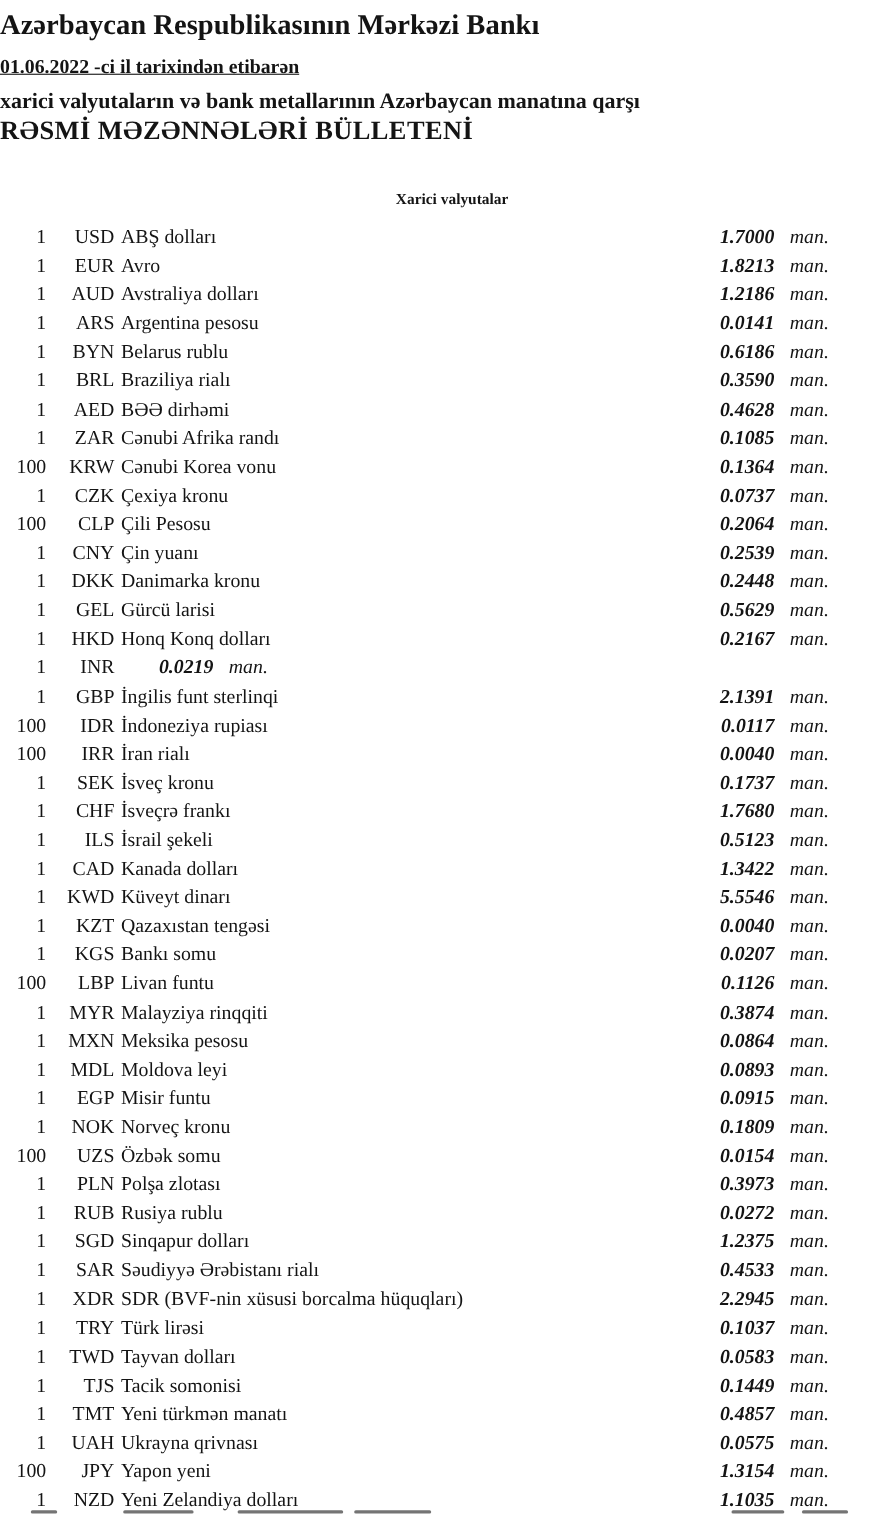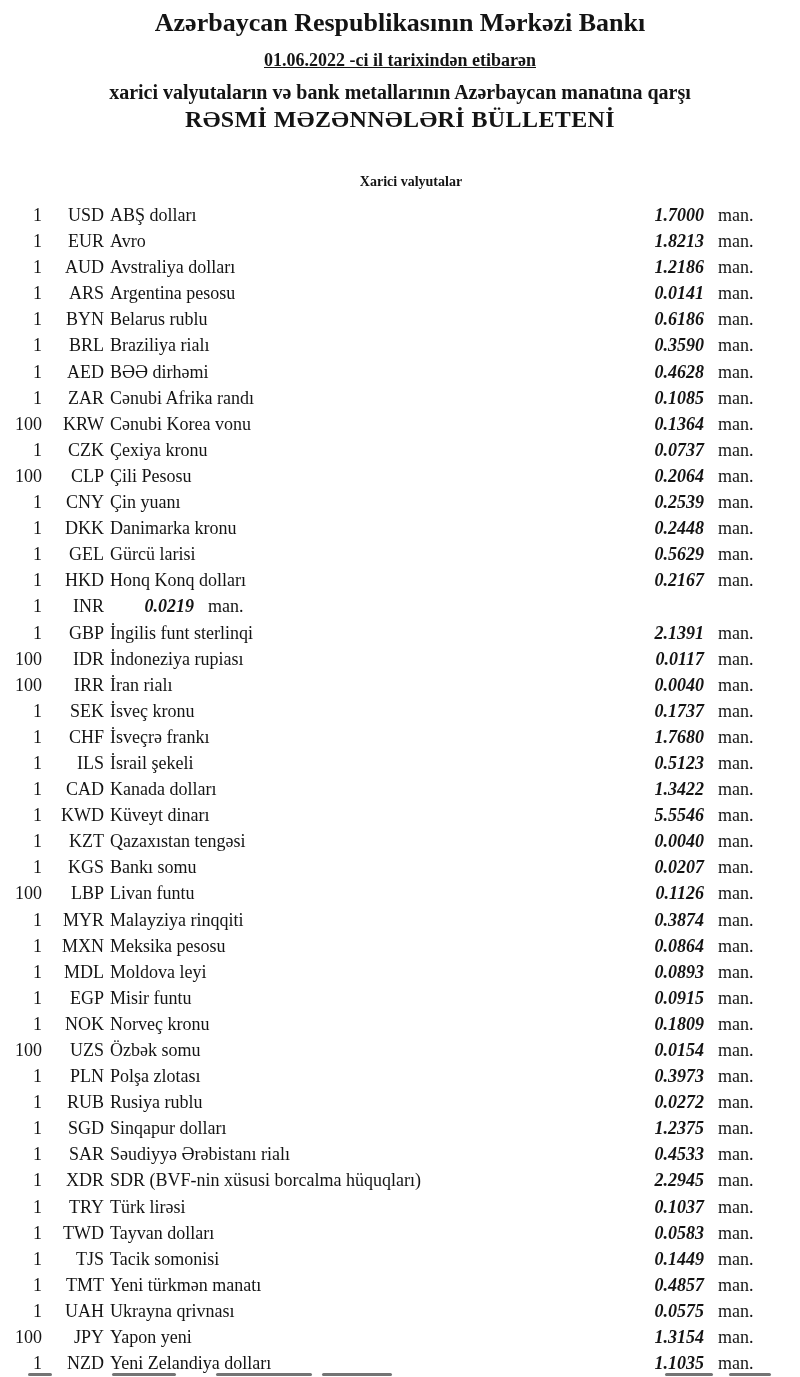--- a/index.html
+++ b/index.html
@@ -12,7 +12,7 @@
   .page { width:800px; height:1377px; position:relative; }
 
   
-  .hdr { text-align:center; }
+  .hdr { text-align:left; }
   .hdr-title {
     margin:0; padding-top:9px;
     font-size:26px; line-height:28px; font-weight:bold;

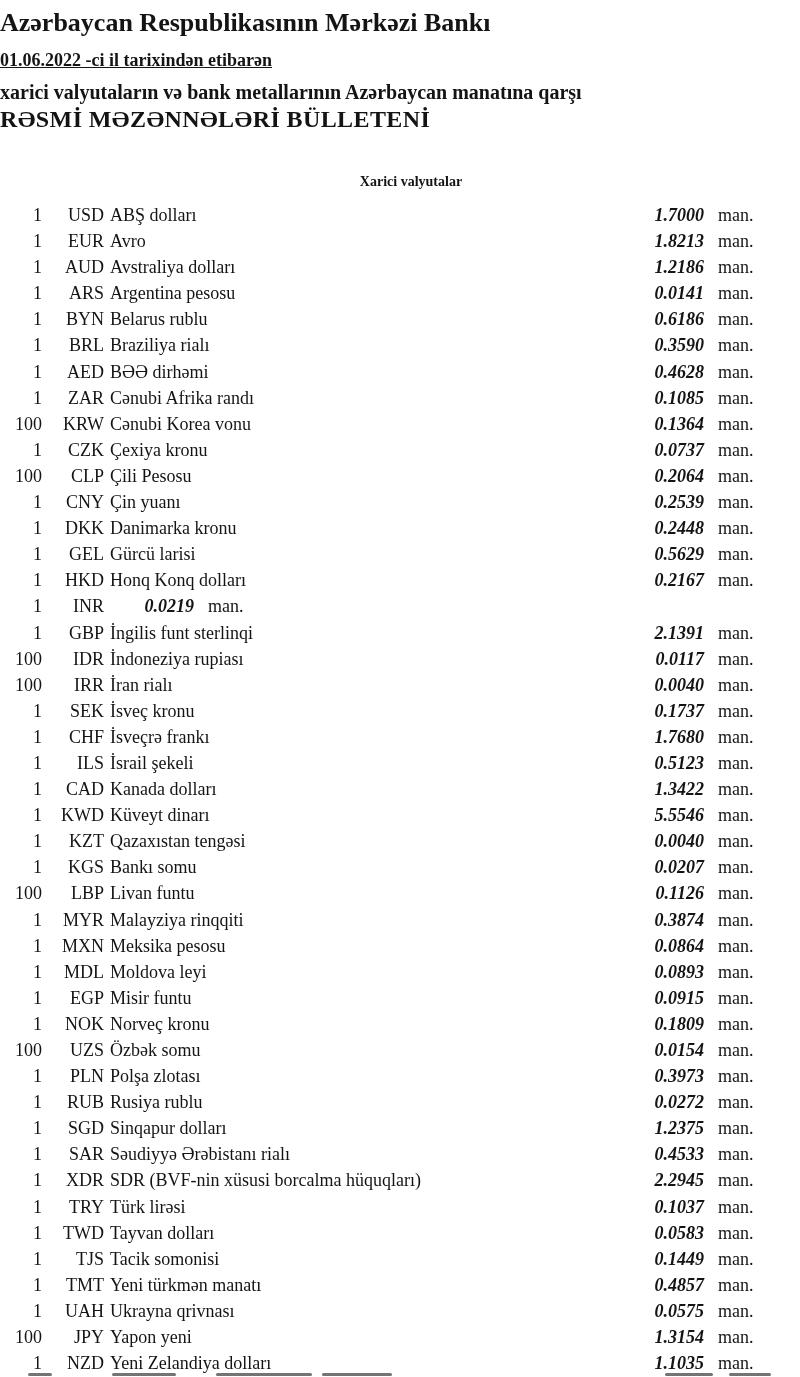--- a/index.html
+++ b/index.html
@@ -46,7 +46,7 @@
   .cell-code { width:60px;  margin-left:2px; text-align:right; white-space:nowrap; }
   .cell-name { flex:1; padding-left:6px; text-align:left; white-space:nowrap; overflow:hidden; }
   .cell-rate { width:90px;  text-align:right; font-weight:bold; font-style:italic; white-space:nowrap; }
-  .cell-unit { width:52px;  margin-left:14px; text-align:left; white-space:nowrap; }
+  .cell-unit { width:52px;  margin-left:14px; text-align:left; white-space:nowrap;font-style:italic; }
 
   
   .clipped-row { position:absolute; left:0; right:0; bottom:0; height:5px; overflow:hidden; }

